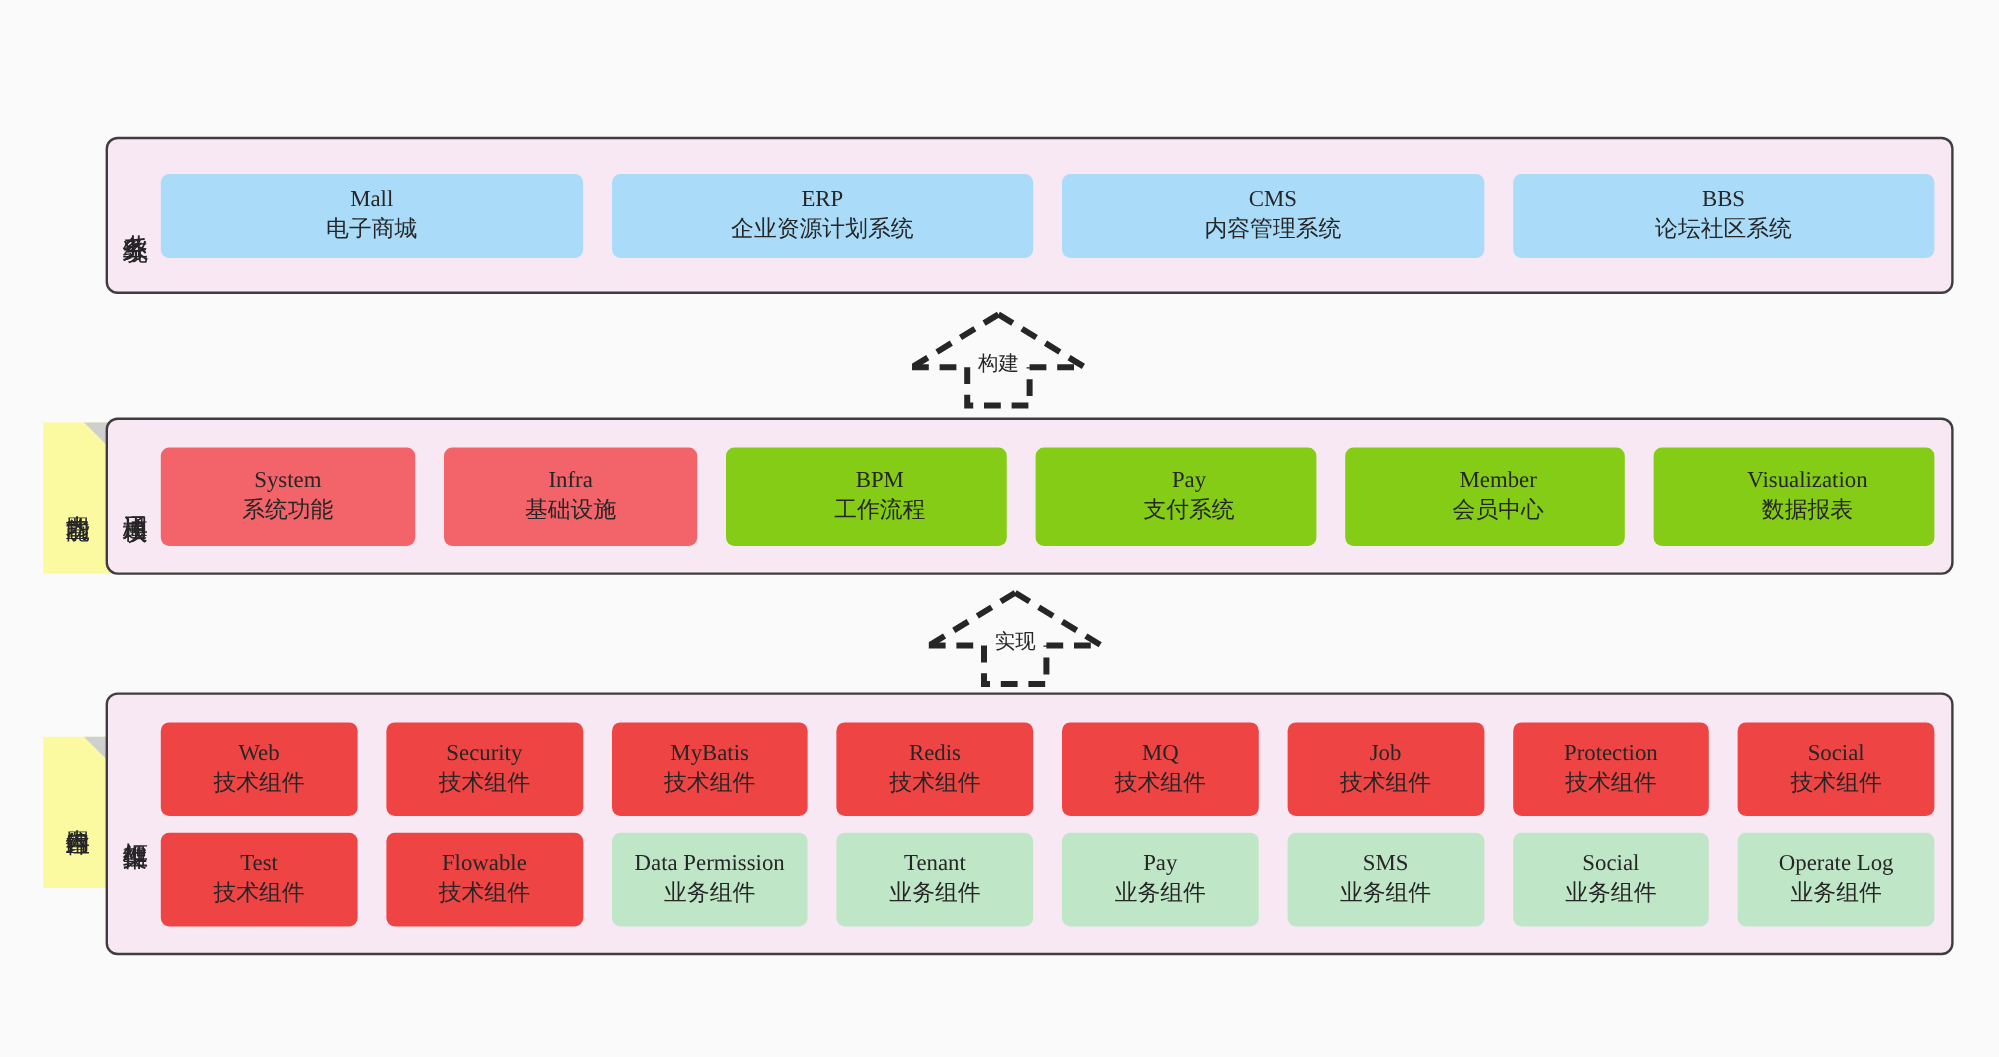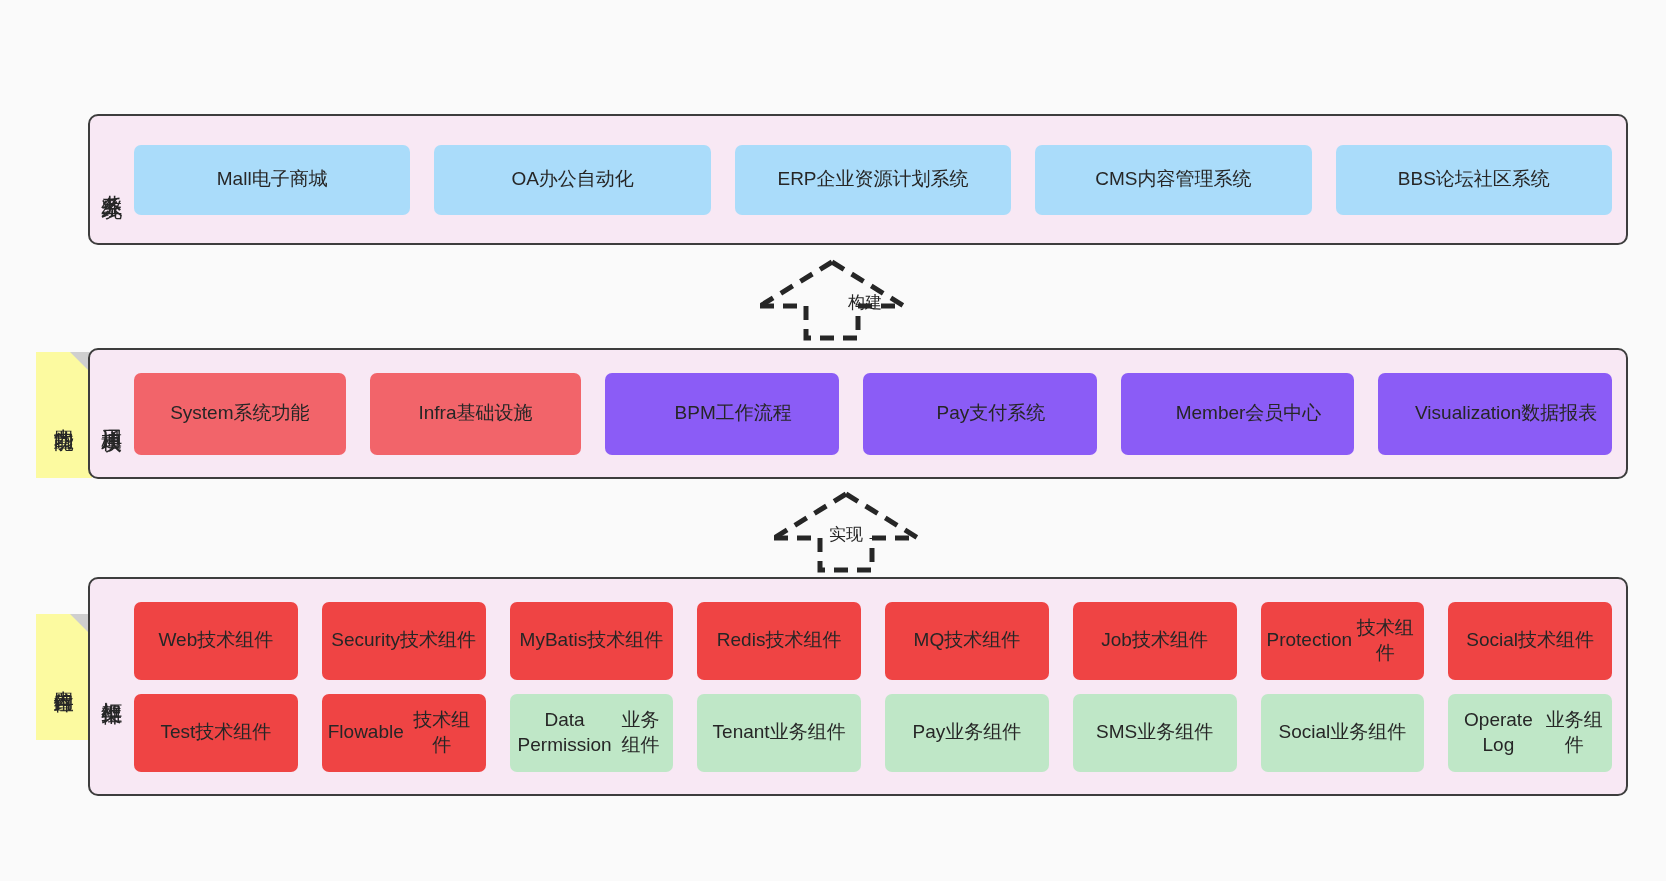--- a/index.html
+++ b/index.html
@@ -64,7 +64,7 @@
     flex: 1 1 0;
     border-radius: 7px;
     display: flex;
-    flex-direction: row;
+    flex-direction: column;
     align-items: center;
     justify-content: center;
     text-align: center;
@@ -73,6 +73,7 @@
     color: #262626;
     box-sizing: border-box;
     padding: 4px 6px;
+    font-family: Liberation Serif, serif;
   }
   .cell .en { display: block; }
   .cell .cn { display: block; }

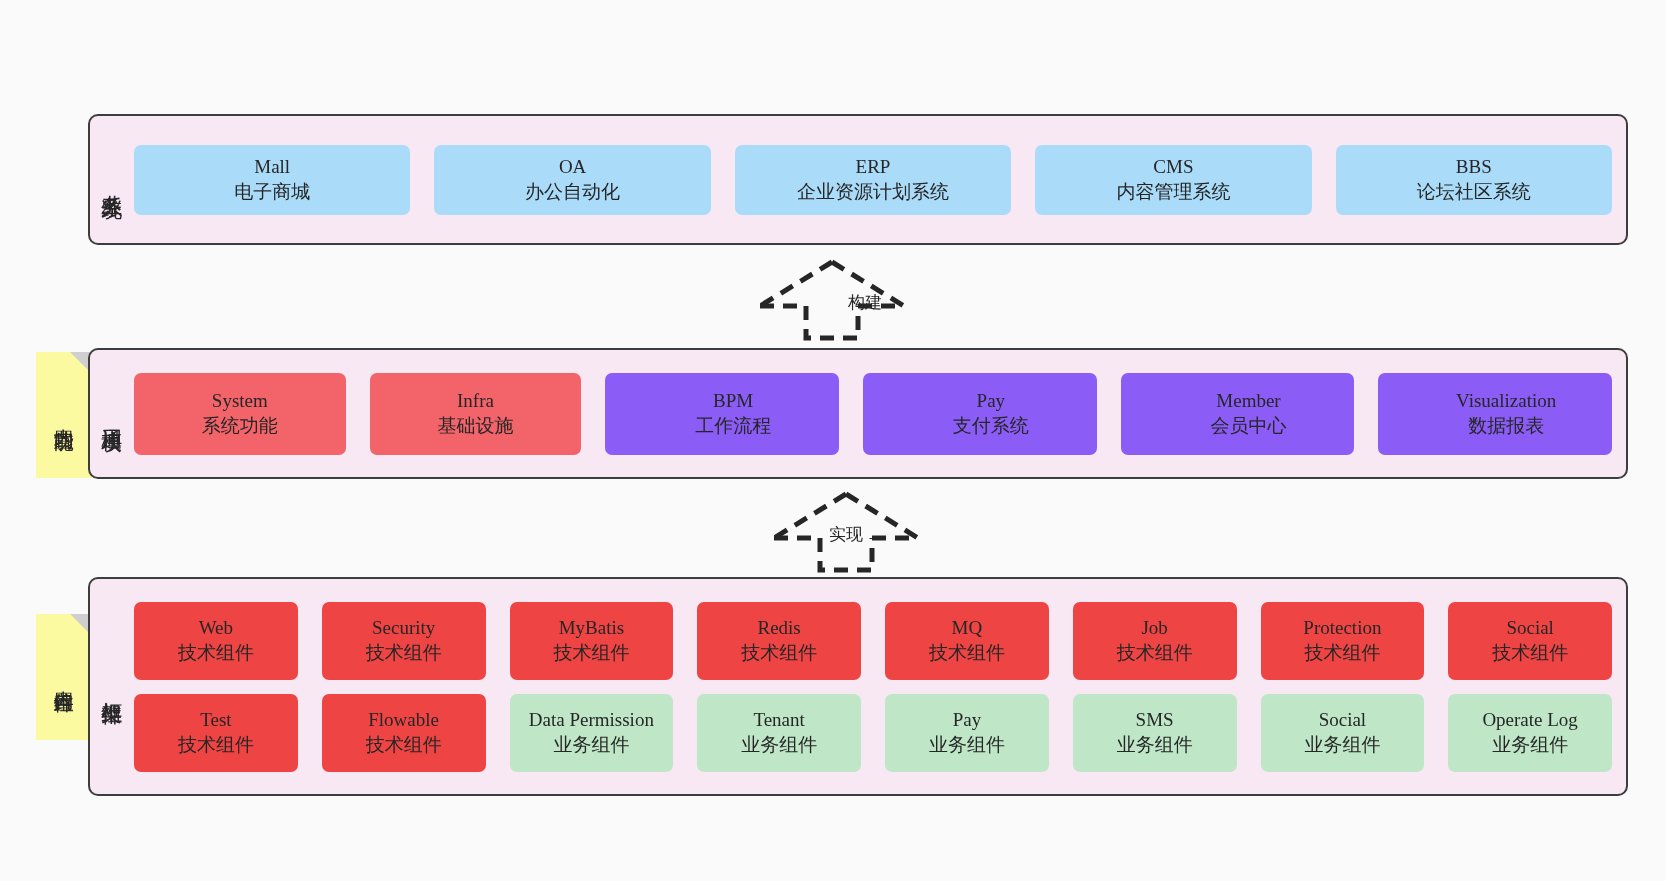--- a/index.html
+++ b/index.html
@@ -156,10 +156,6 @@
           <span class="cn">电子商城</span>
         </div>
         <div class="cell c-blue">
-          <span class="en">OA</span>
-          <span class="cn">办公自动化</span>
-        </div>
-        <div class="cell c-blue">
           <span class="en">ERP</span>
           <span class="cn">企业资源计划系统</span>
         </div>

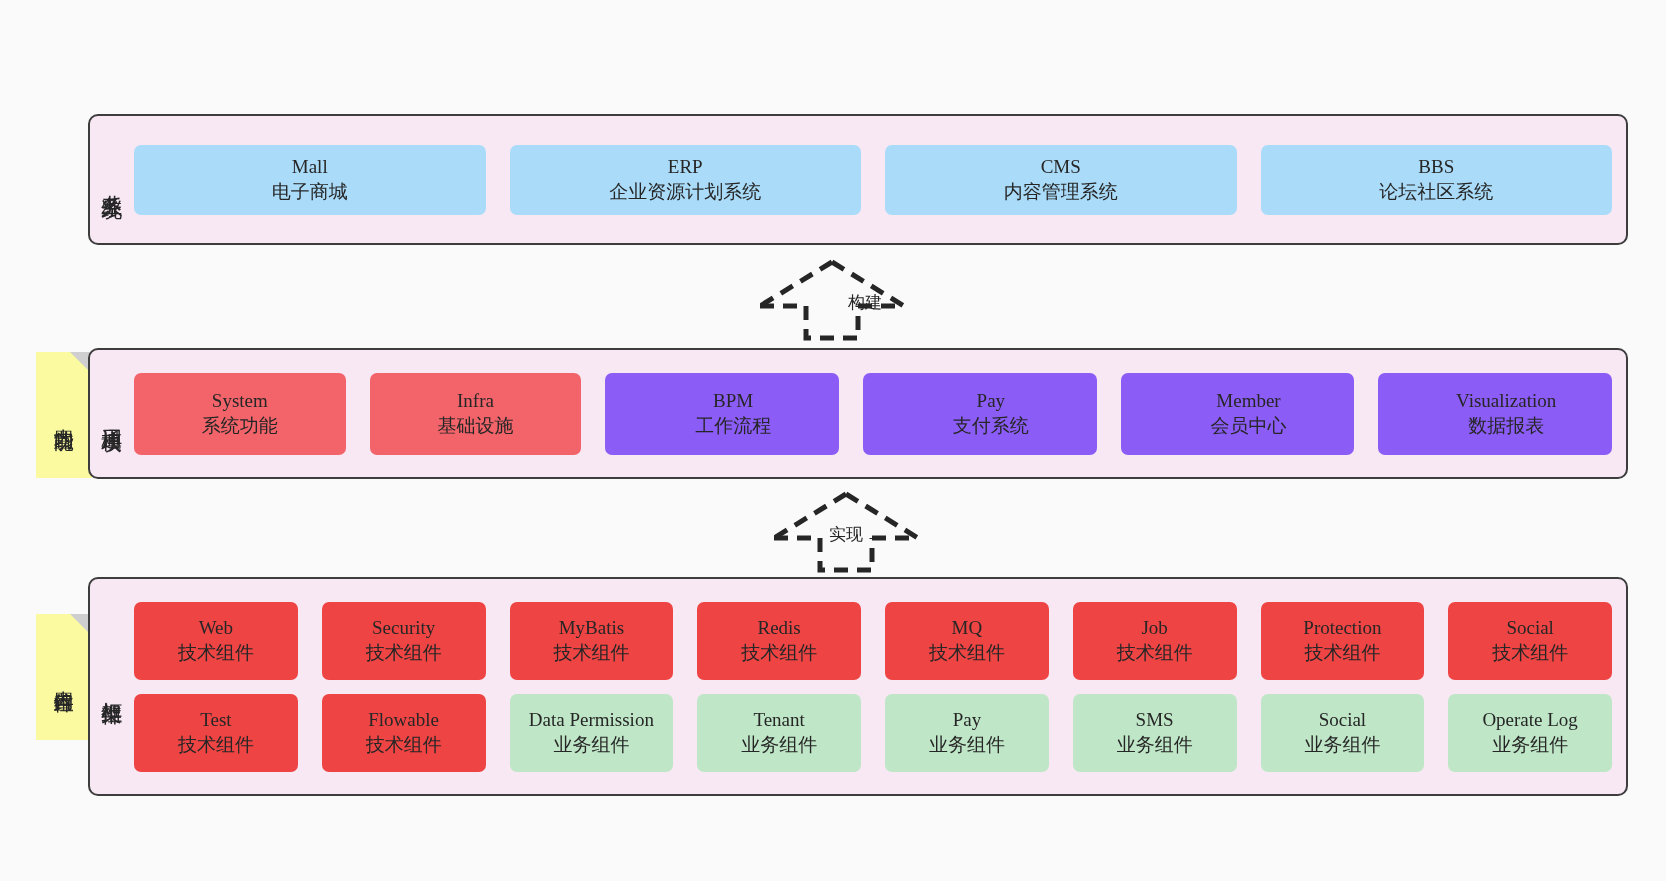--- a/index.html
+++ b/index.html
@@ -138,7 +138,7 @@
     user-select: none;
   }
   #arrow-build { left: 752px; top: 258px; width: 160px; height: 84px; }
-  #arrow-build-label { left: 848px; top: 291px; }
+  #arrow-build-label { left: 815px; top: 291px; }
   #arrow-impl  { left: 766px; top: 490px; width: 160px; height: 84px; }
   #arrow-impl-label  { left: 829px; top: 523px; }
 </style>

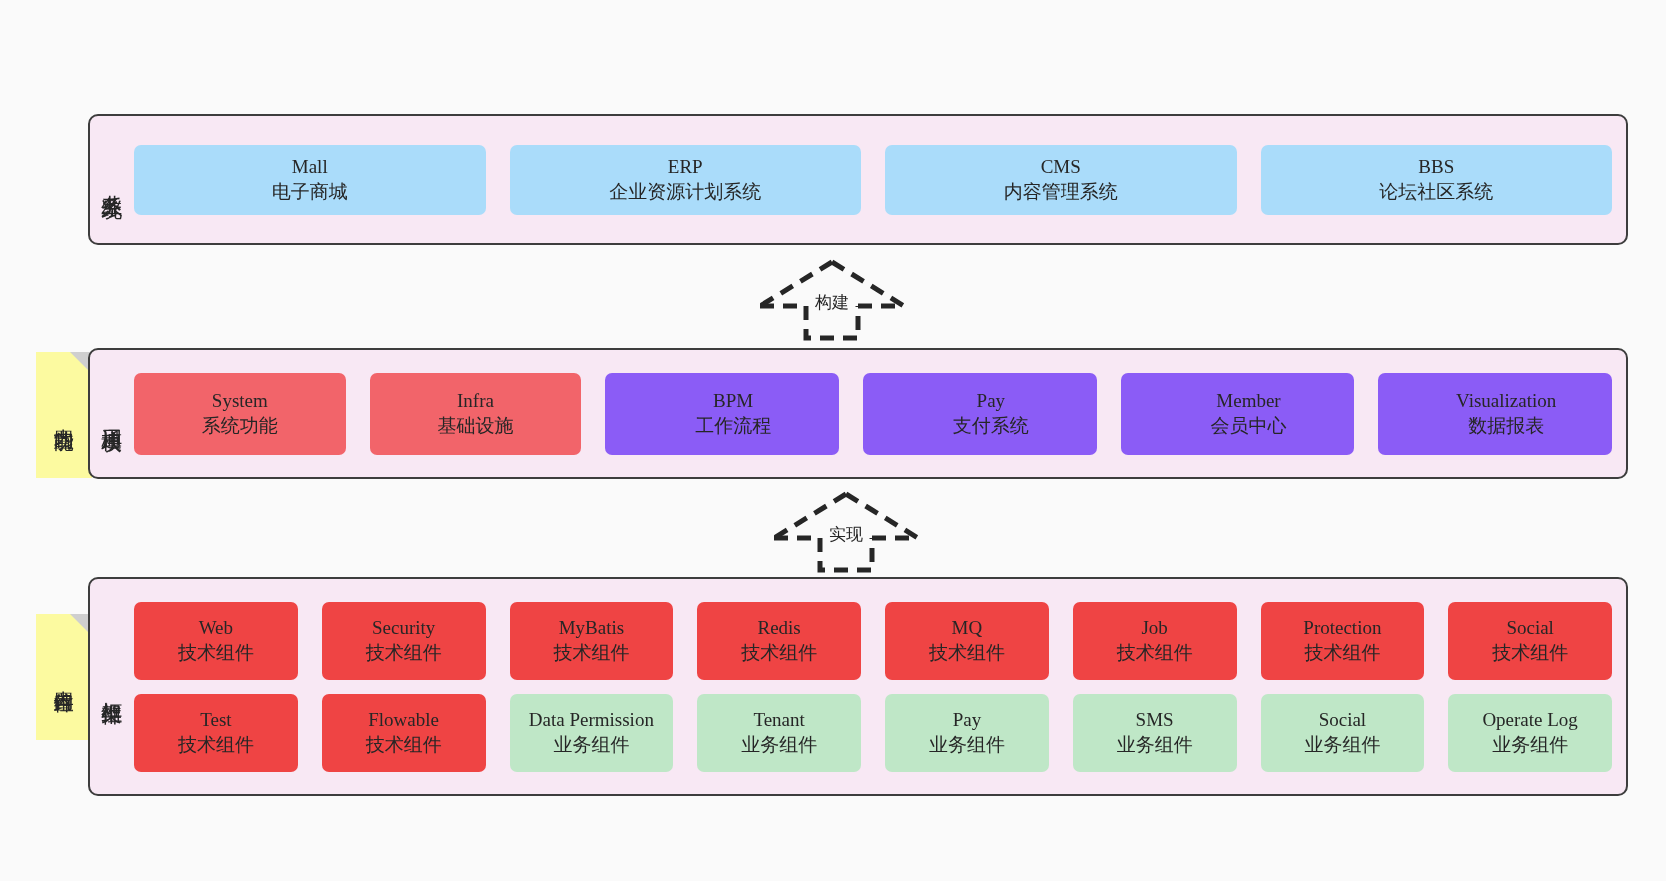--- a/index.html
+++ b/index.html
@@ -81,7 +81,7 @@
   
   .c-blue       { background: #aadcfa; }
   .c-red        { background: #f2646a; }
-  .c-pink       { background: #8b5cf6; padding-left: 28px; }
+  .c-pink       { background: #84cc16; padding-left: 28px; }
   .c-green      { background: #ef4444; }
   .c-green-lite { background: #bfe7c7; }
 

